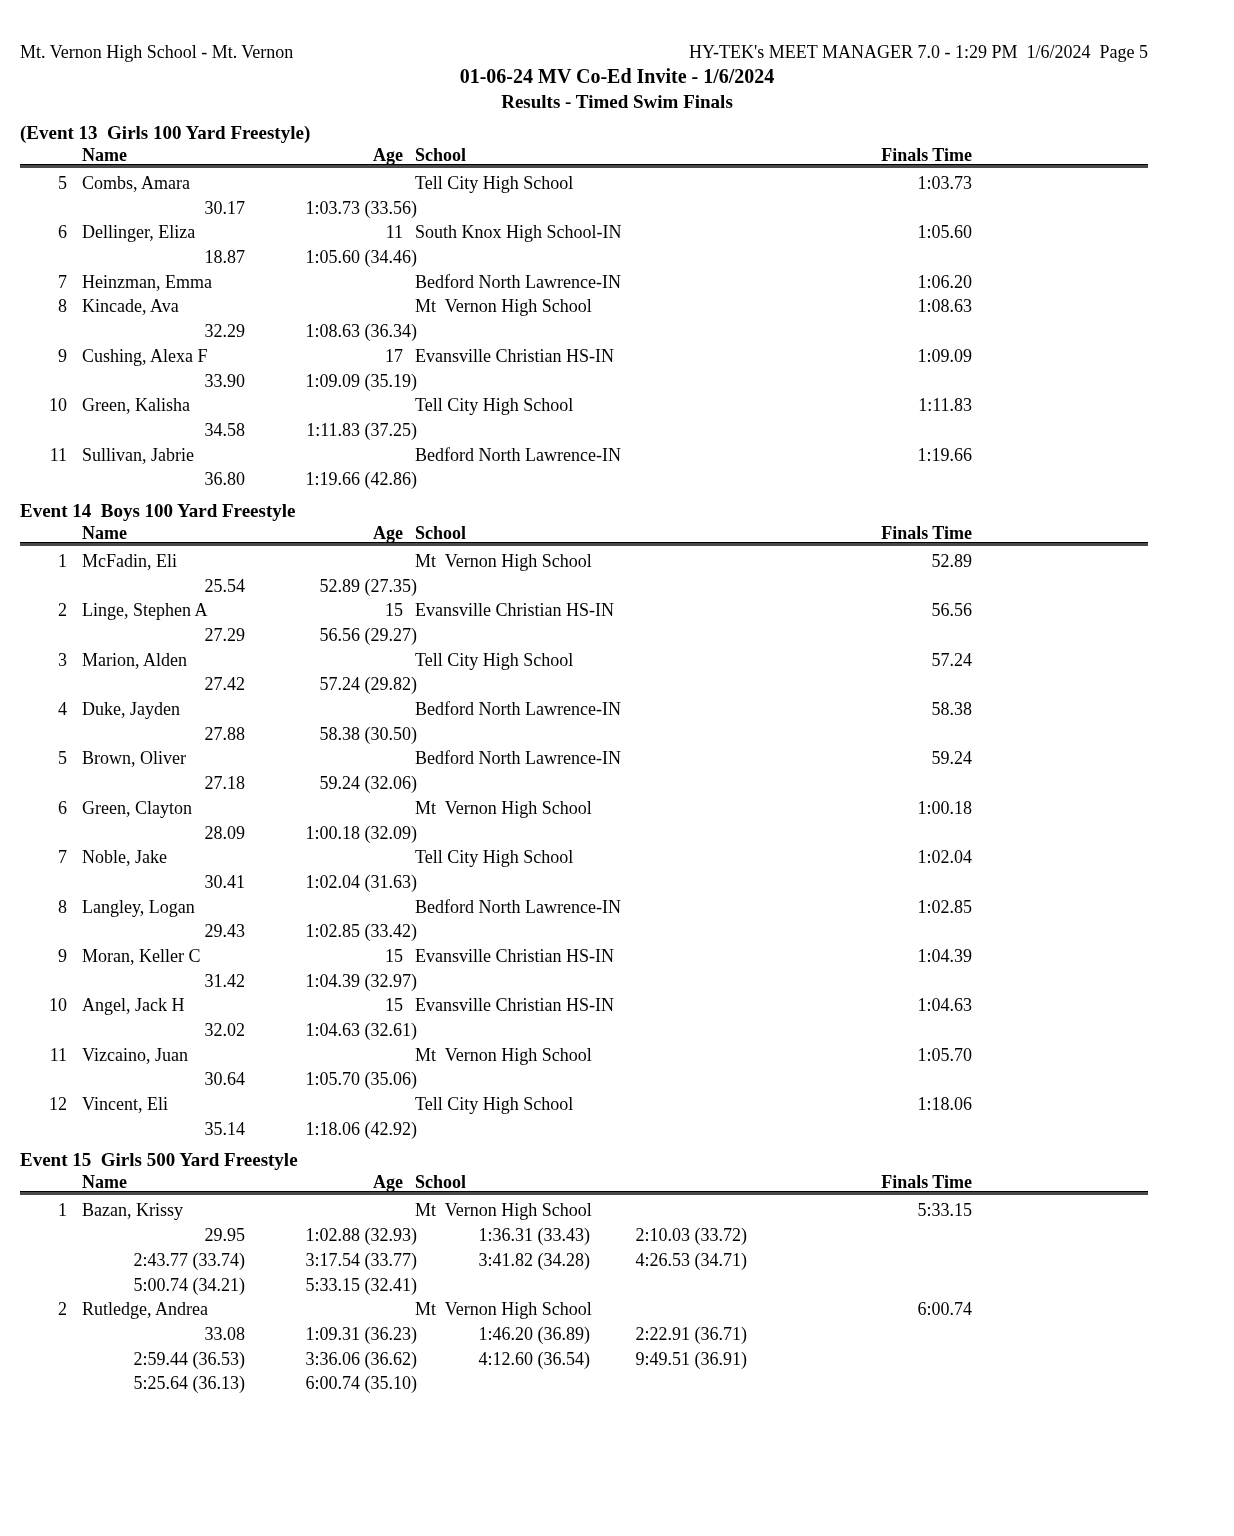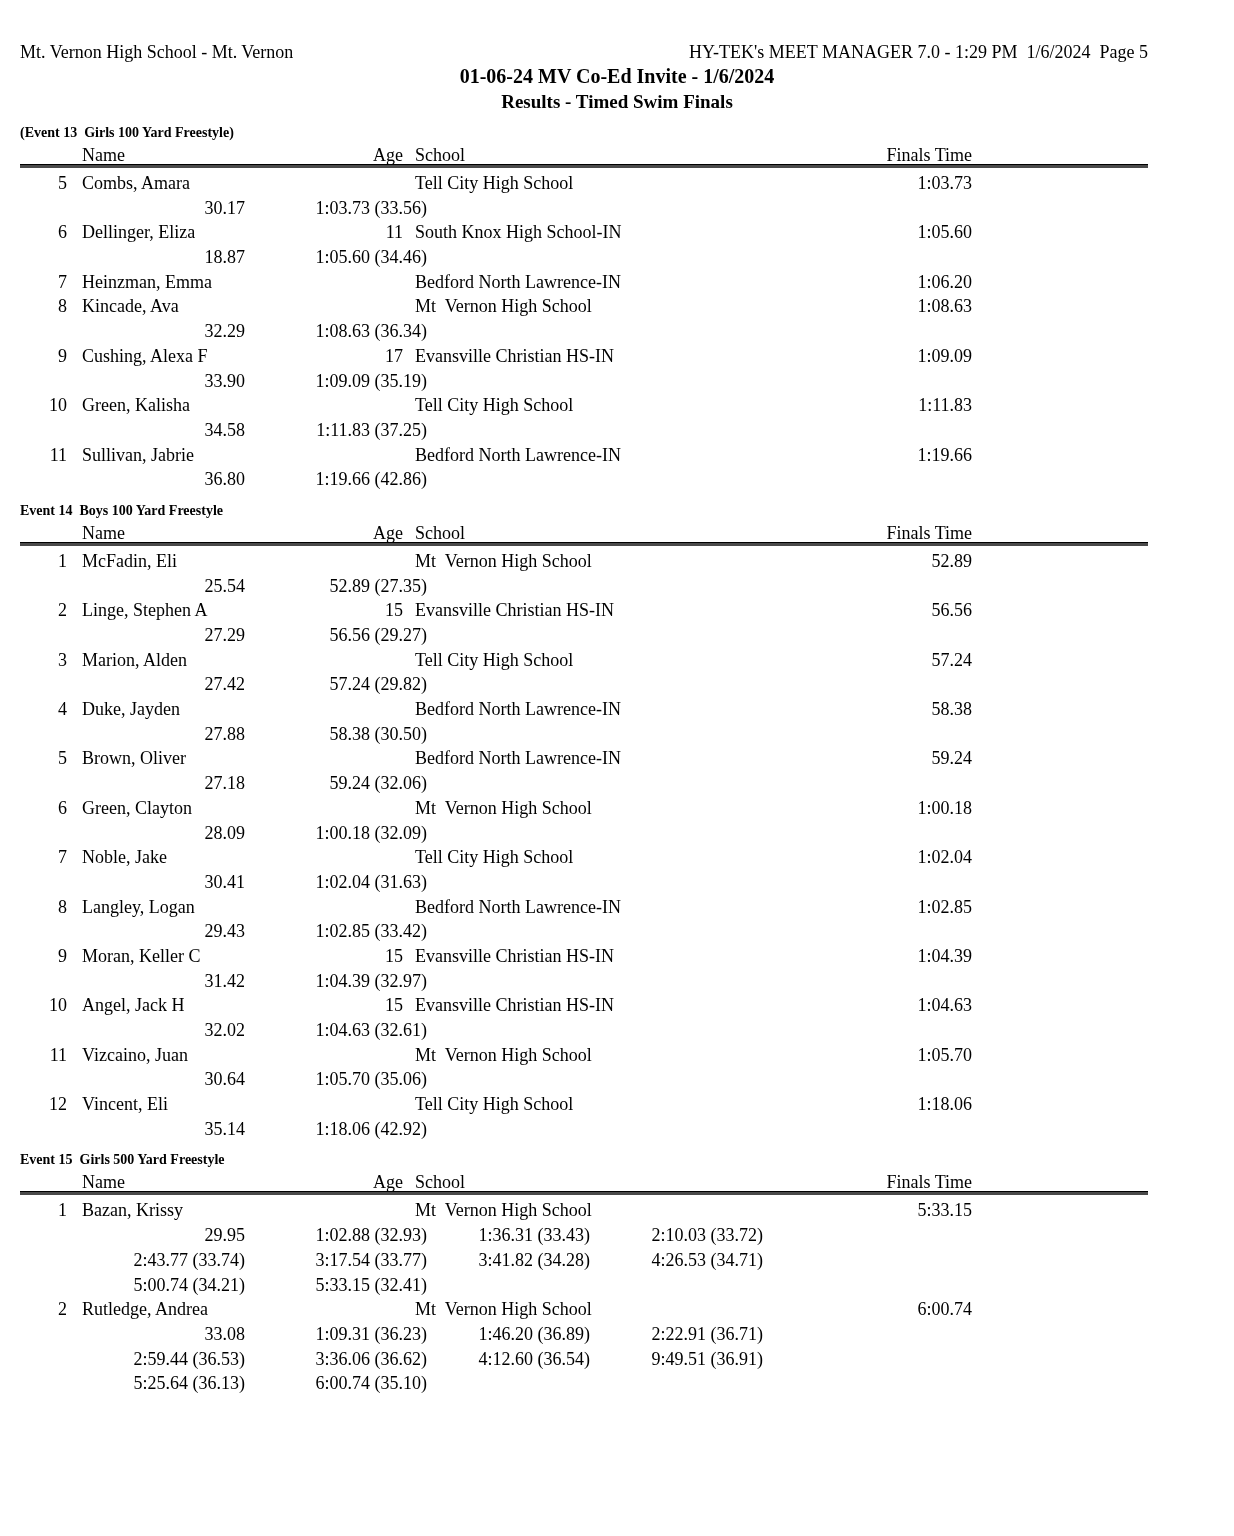--- a/index.html
+++ b/index.html
@@ -13,7 +13,7 @@
   .center-wrap{width:1194px;text-align:center;}
   .meet-title{font-size:20px;font-weight:bold;line-height:25px;white-space:pre;}
   .meet-subtitle{font-size:19px;font-weight:bold;line-height:25px;white-space:pre;}
-  .section-heading{font-size:14px;font-weight:bold;line-height:26px;margin-top:6px;white-space:pre;}
+  .section-heading{font-size:19px;font-weight:bold;line-height:26px;margin-top:6px;white-space:pre;}
   .col-header{position:relative;height:18px;line-height:18px;font-weight:normal;}
   .rule{height:3px;background:#4a4a4a;border-top:1px solid #000;margin-bottom:3px;}
   .line{position:relative;height:24.7px;line-height:24.7px;}

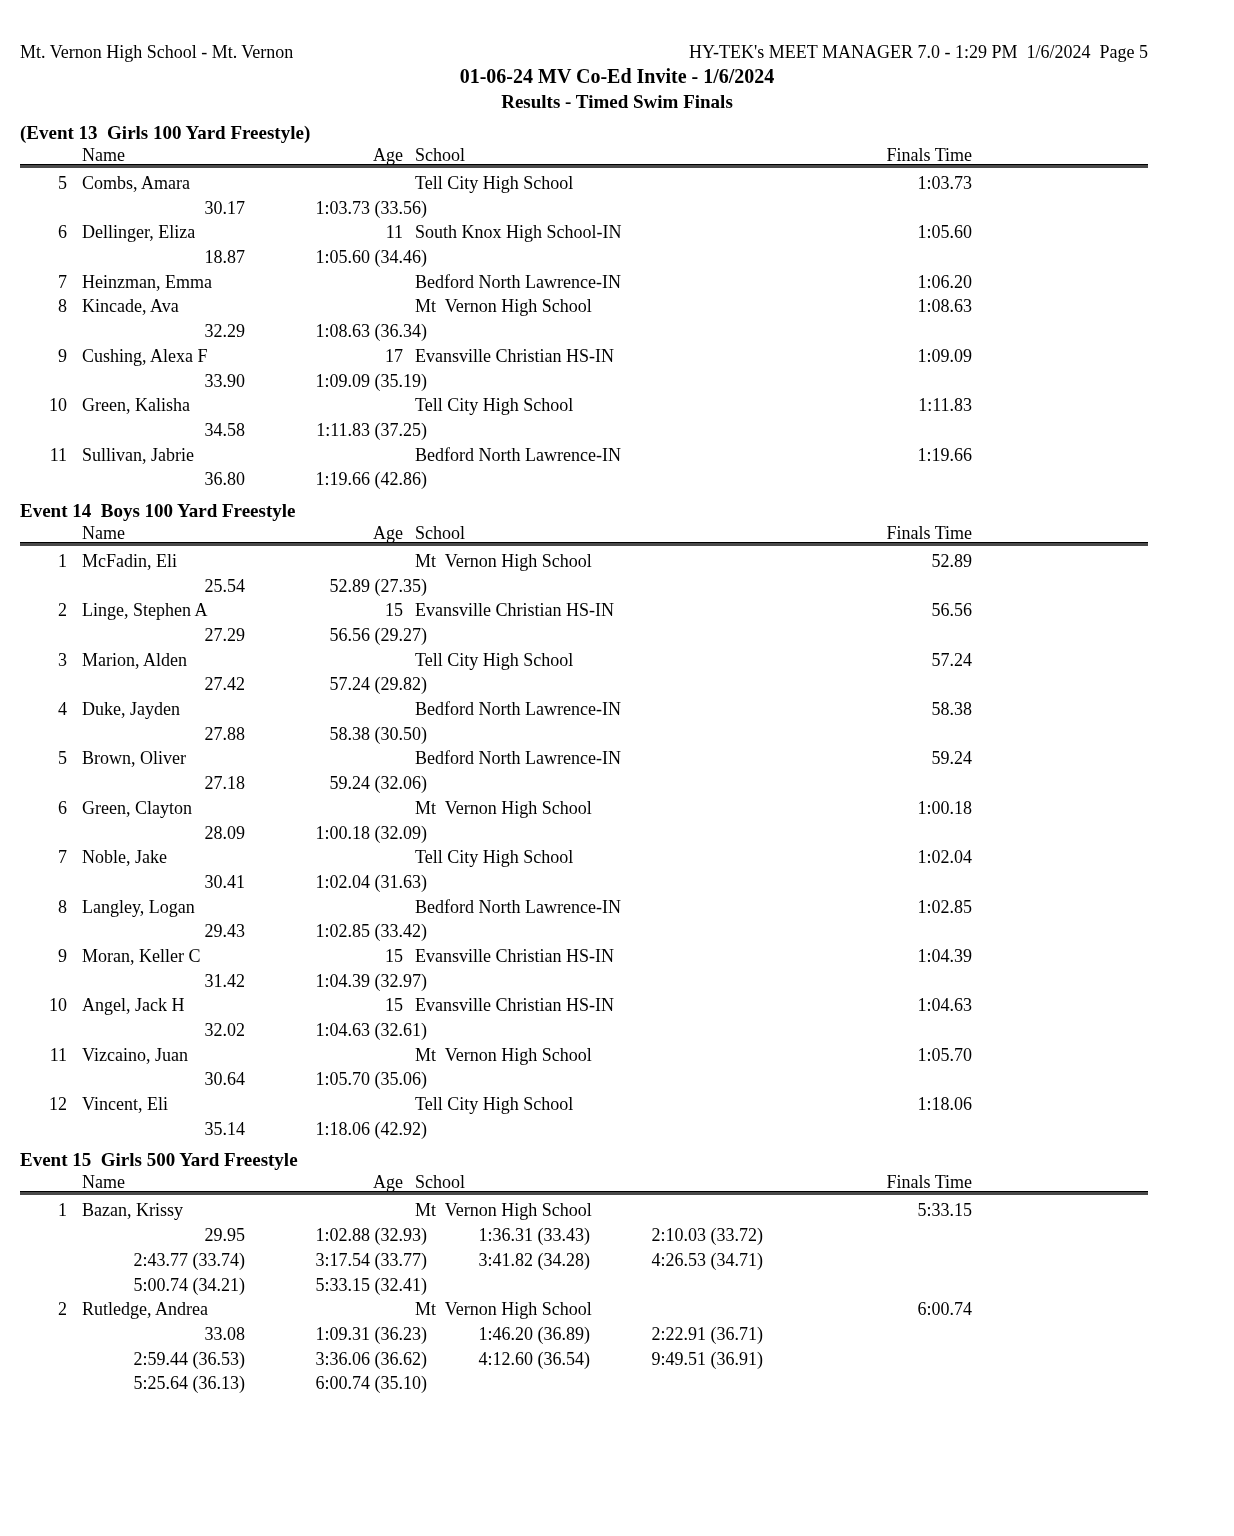--- a/index.html
+++ b/index.html
@@ -14,7 +14,7 @@
   .meet-title{font-size:20px;font-weight:bold;line-height:25px;white-space:pre;}
   .meet-subtitle{font-size:19px;font-weight:bold;line-height:25px;white-space:pre;}
   .section-heading{font-size:19px;font-weight:bold;line-height:26px;margin-top:6px;white-space:pre;}
-  .col-header{position:relative;height:18px;line-height:18px;font-weight:normal;}
+  .col-header{position:relative;height:18px;line-height:18px;font-weight:bold;}
   .rule{height:3px;background:#4a4a4a;border-top:1px solid #000;margin-bottom:3px;}
   .line{position:relative;height:24.7px;line-height:24.7px;}
   .line span,.col-header span{position:absolute;top:0;white-space:pre;}

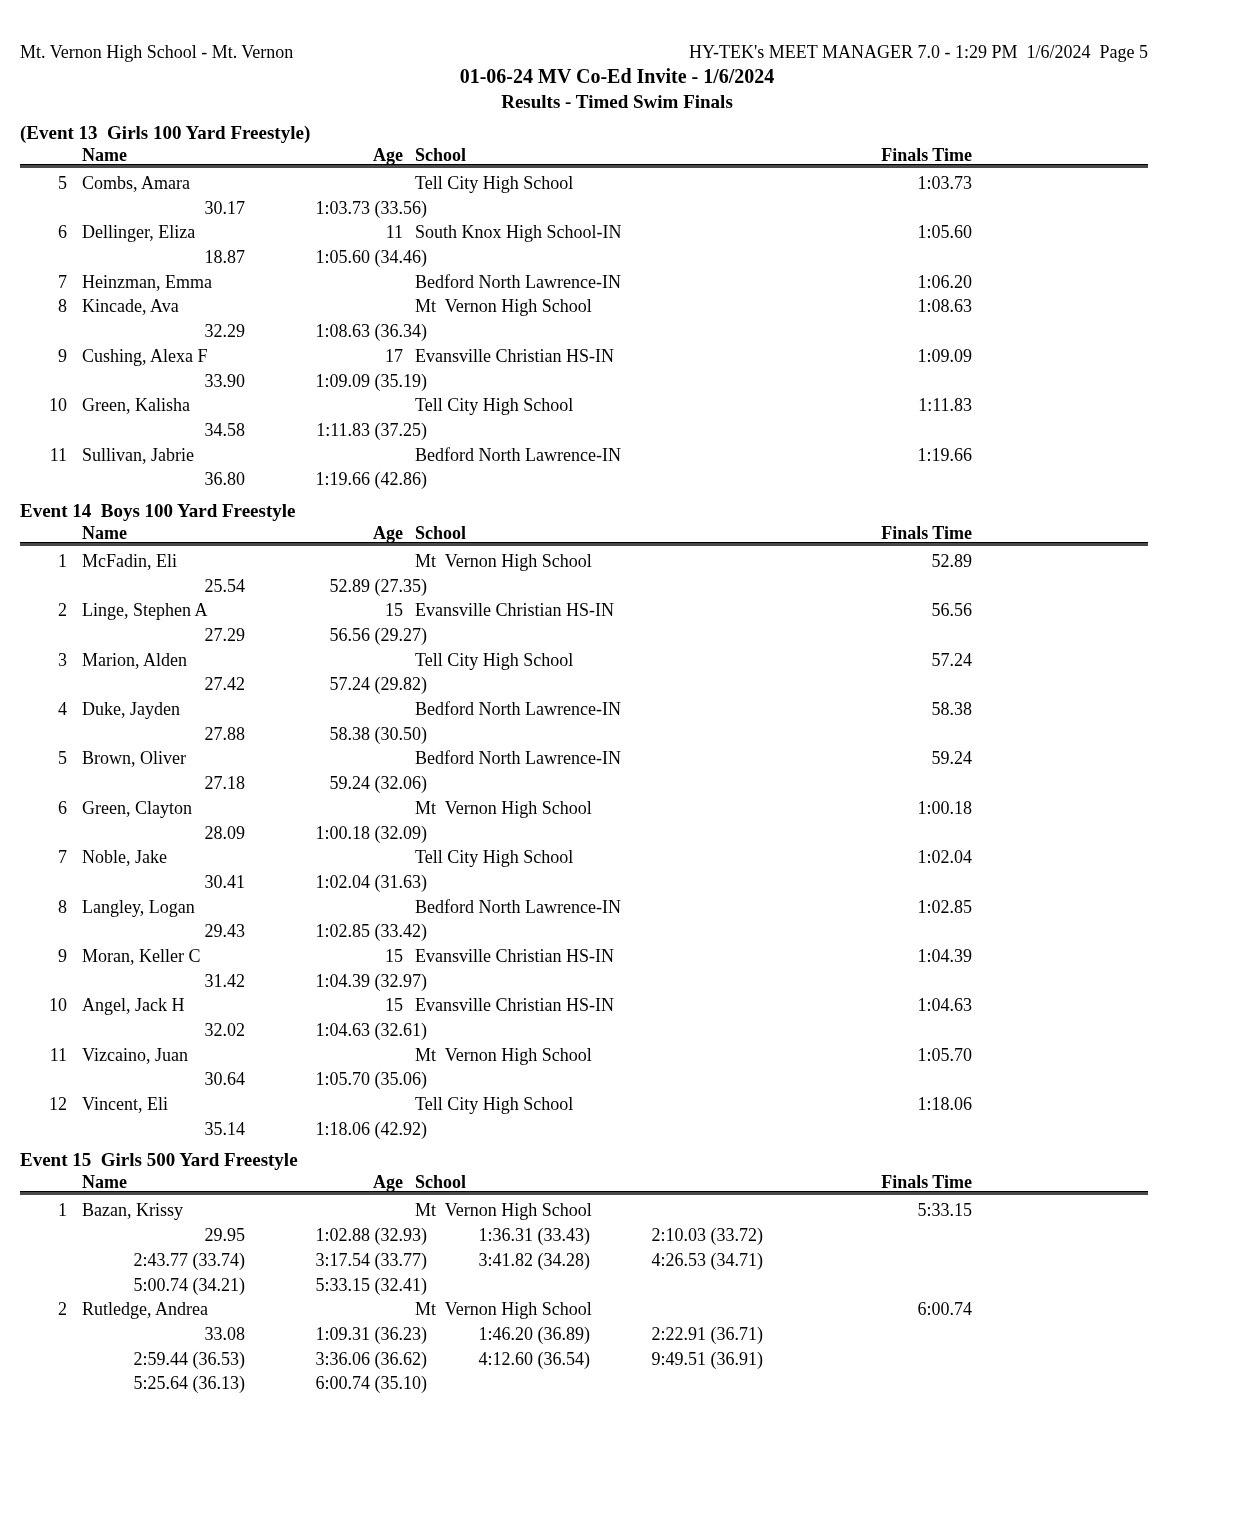--- a/index.html
+++ b/index.html
@@ -24,7 +24,7 @@
   .school{left:395px;}
   .finals{left:800px;width:152px;text-align:right;}
   .s0{left:0;width:225px;text-align:right;}
-  .s1{left:235px;width:172px;text-align:right;}
+  .s1{left:225px;width:172px;text-align:right;}
   .s2{left:397px;width:173px;text-align:right;}
   .s3{left:570px;width:173px;text-align:right;}
 </style>

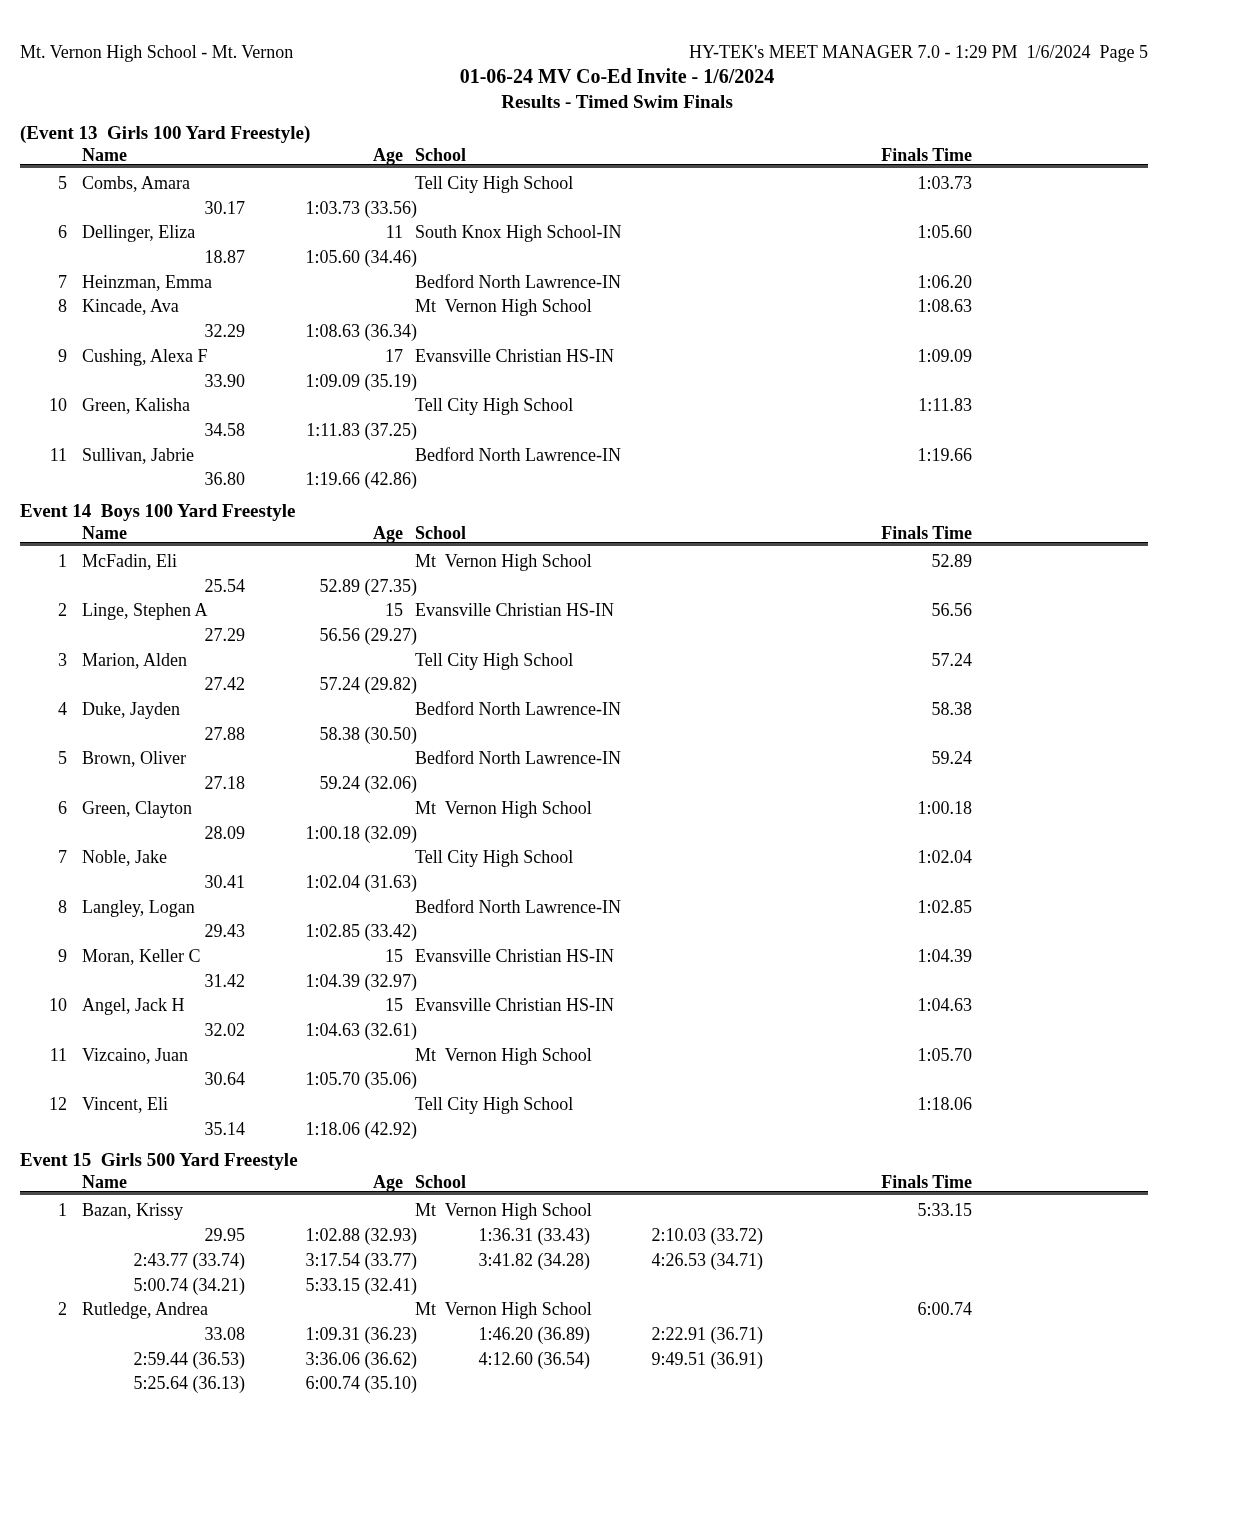--- a/index.html
+++ b/index.html
@@ -26,7 +26,7 @@
   .s0{left:0;width:225px;text-align:right;}
   .s1{left:225px;width:172px;text-align:right;}
   .s2{left:397px;width:173px;text-align:right;}
-  .s3{left:570px;width:173px;text-align:right;}
+  .s3{left:554px;width:173px;text-align:right;}
 </style>
 </head>
 <body>

